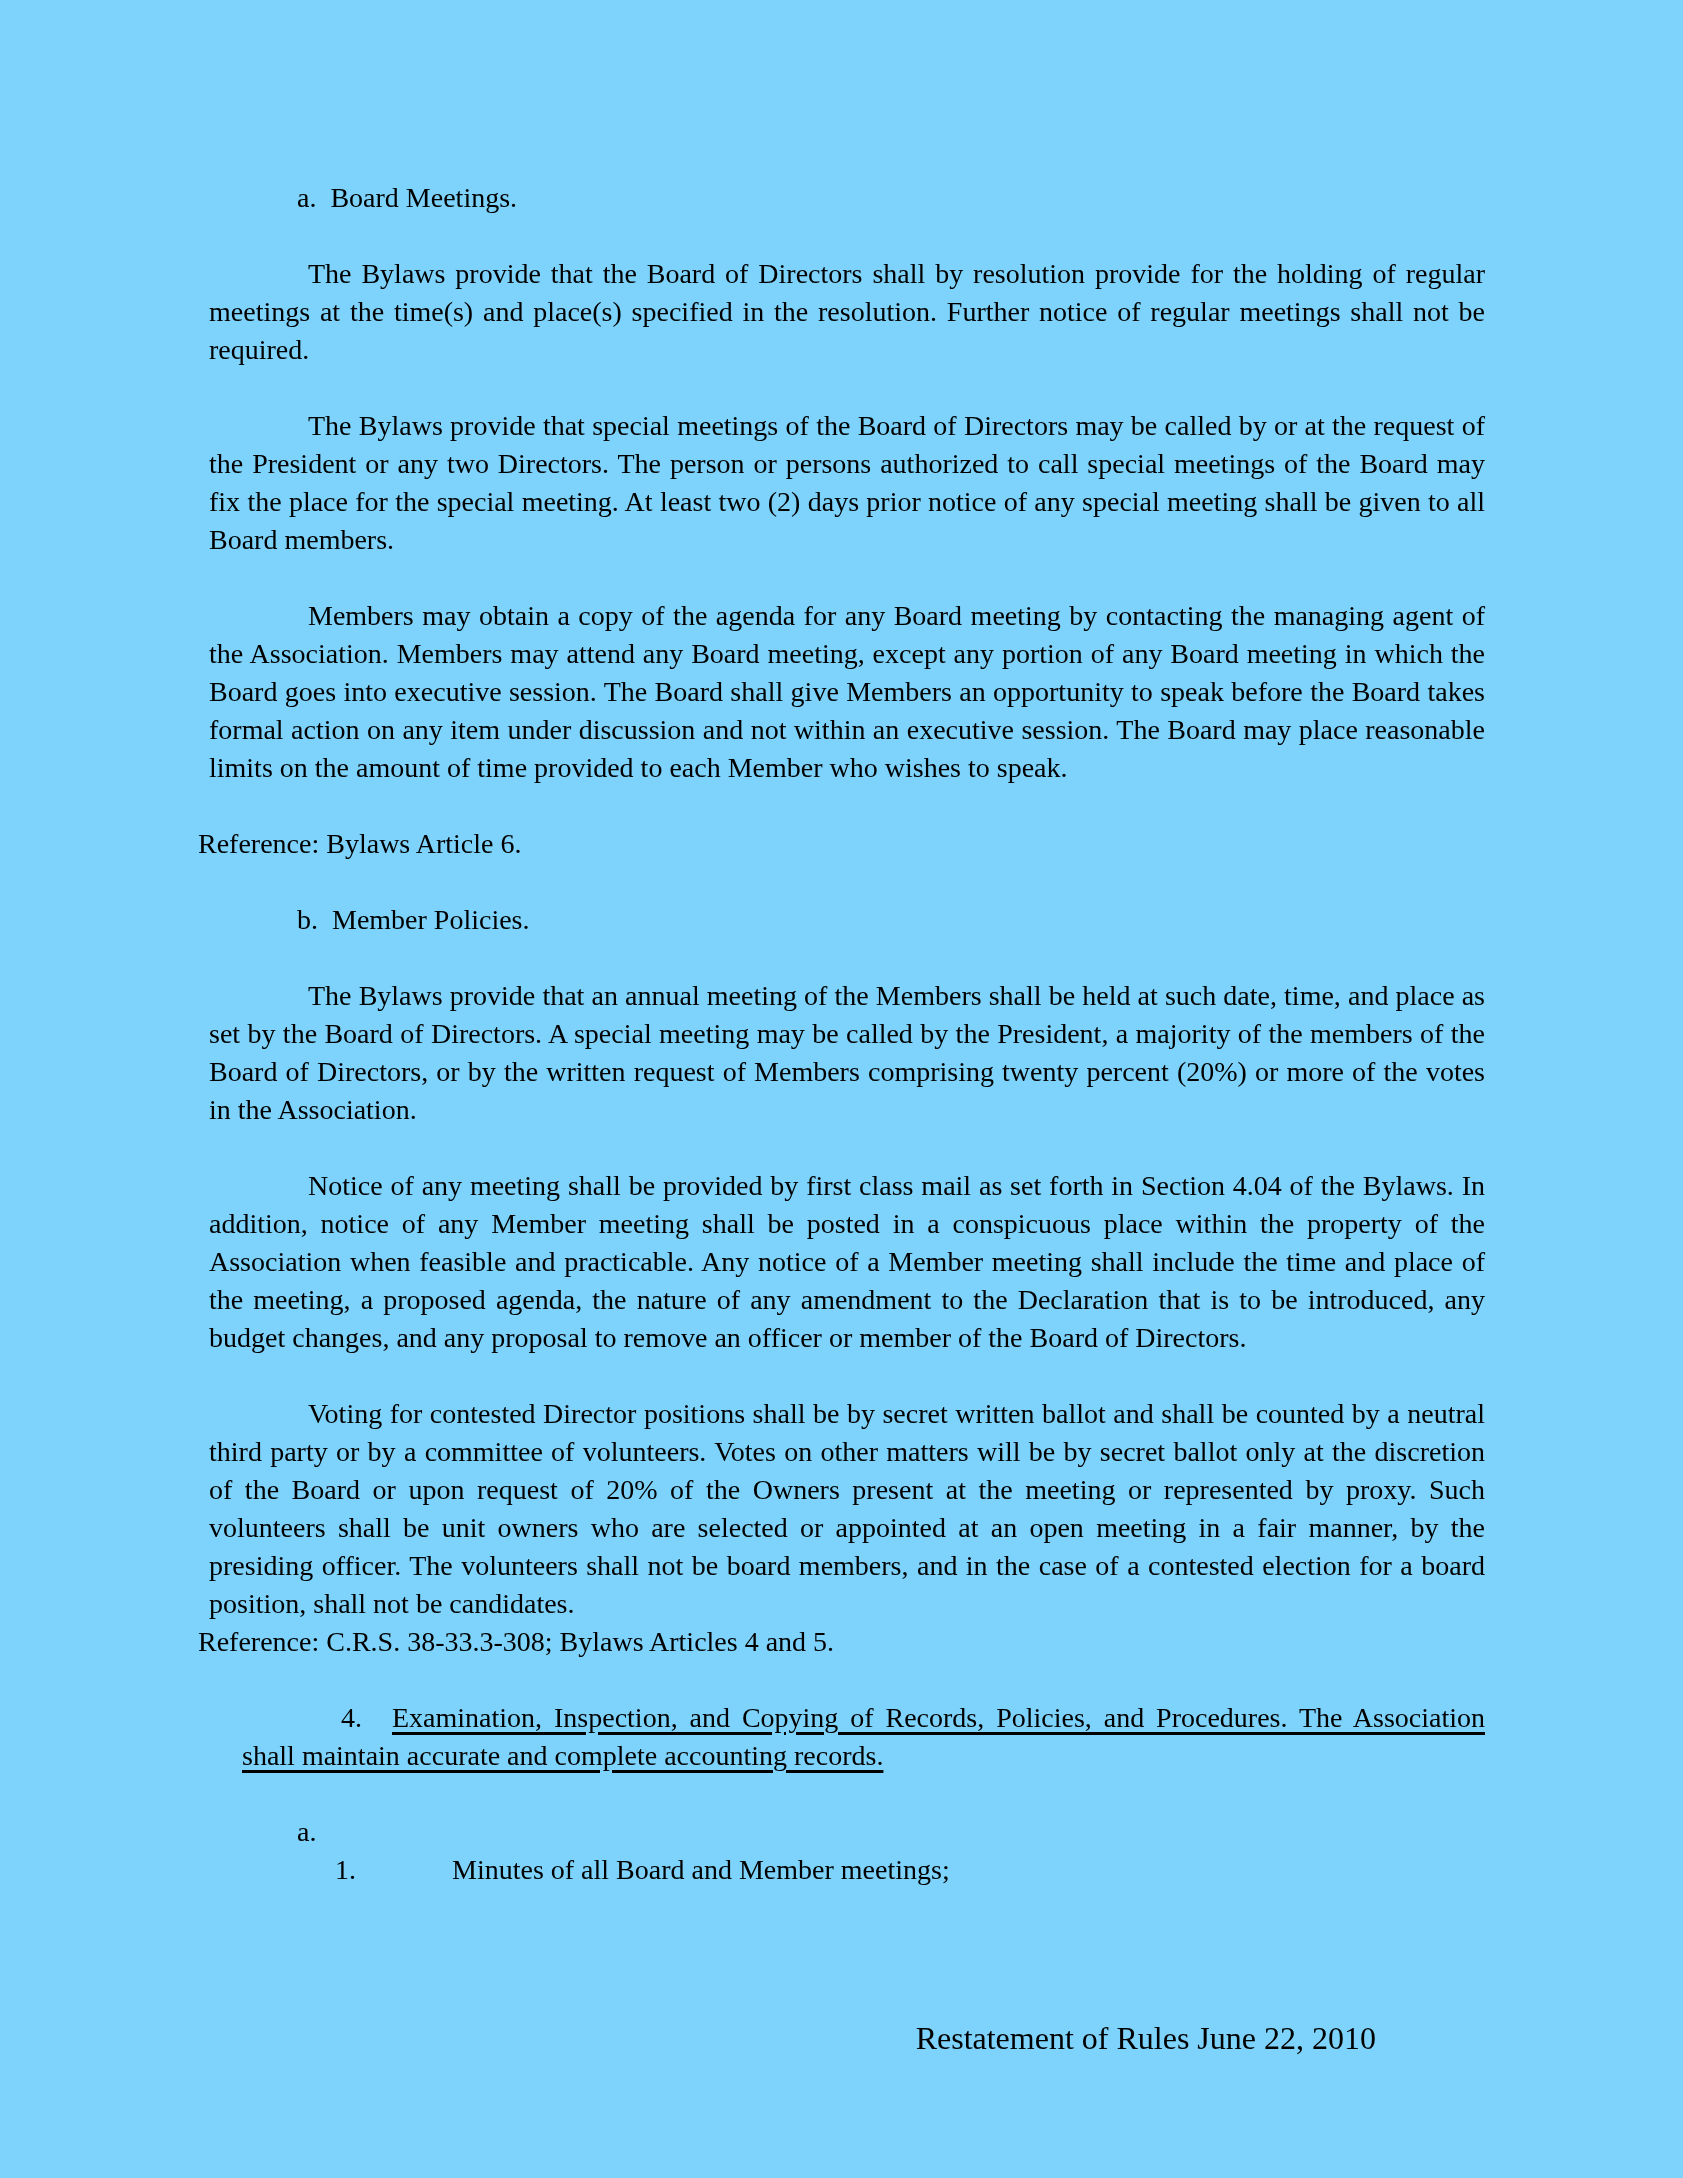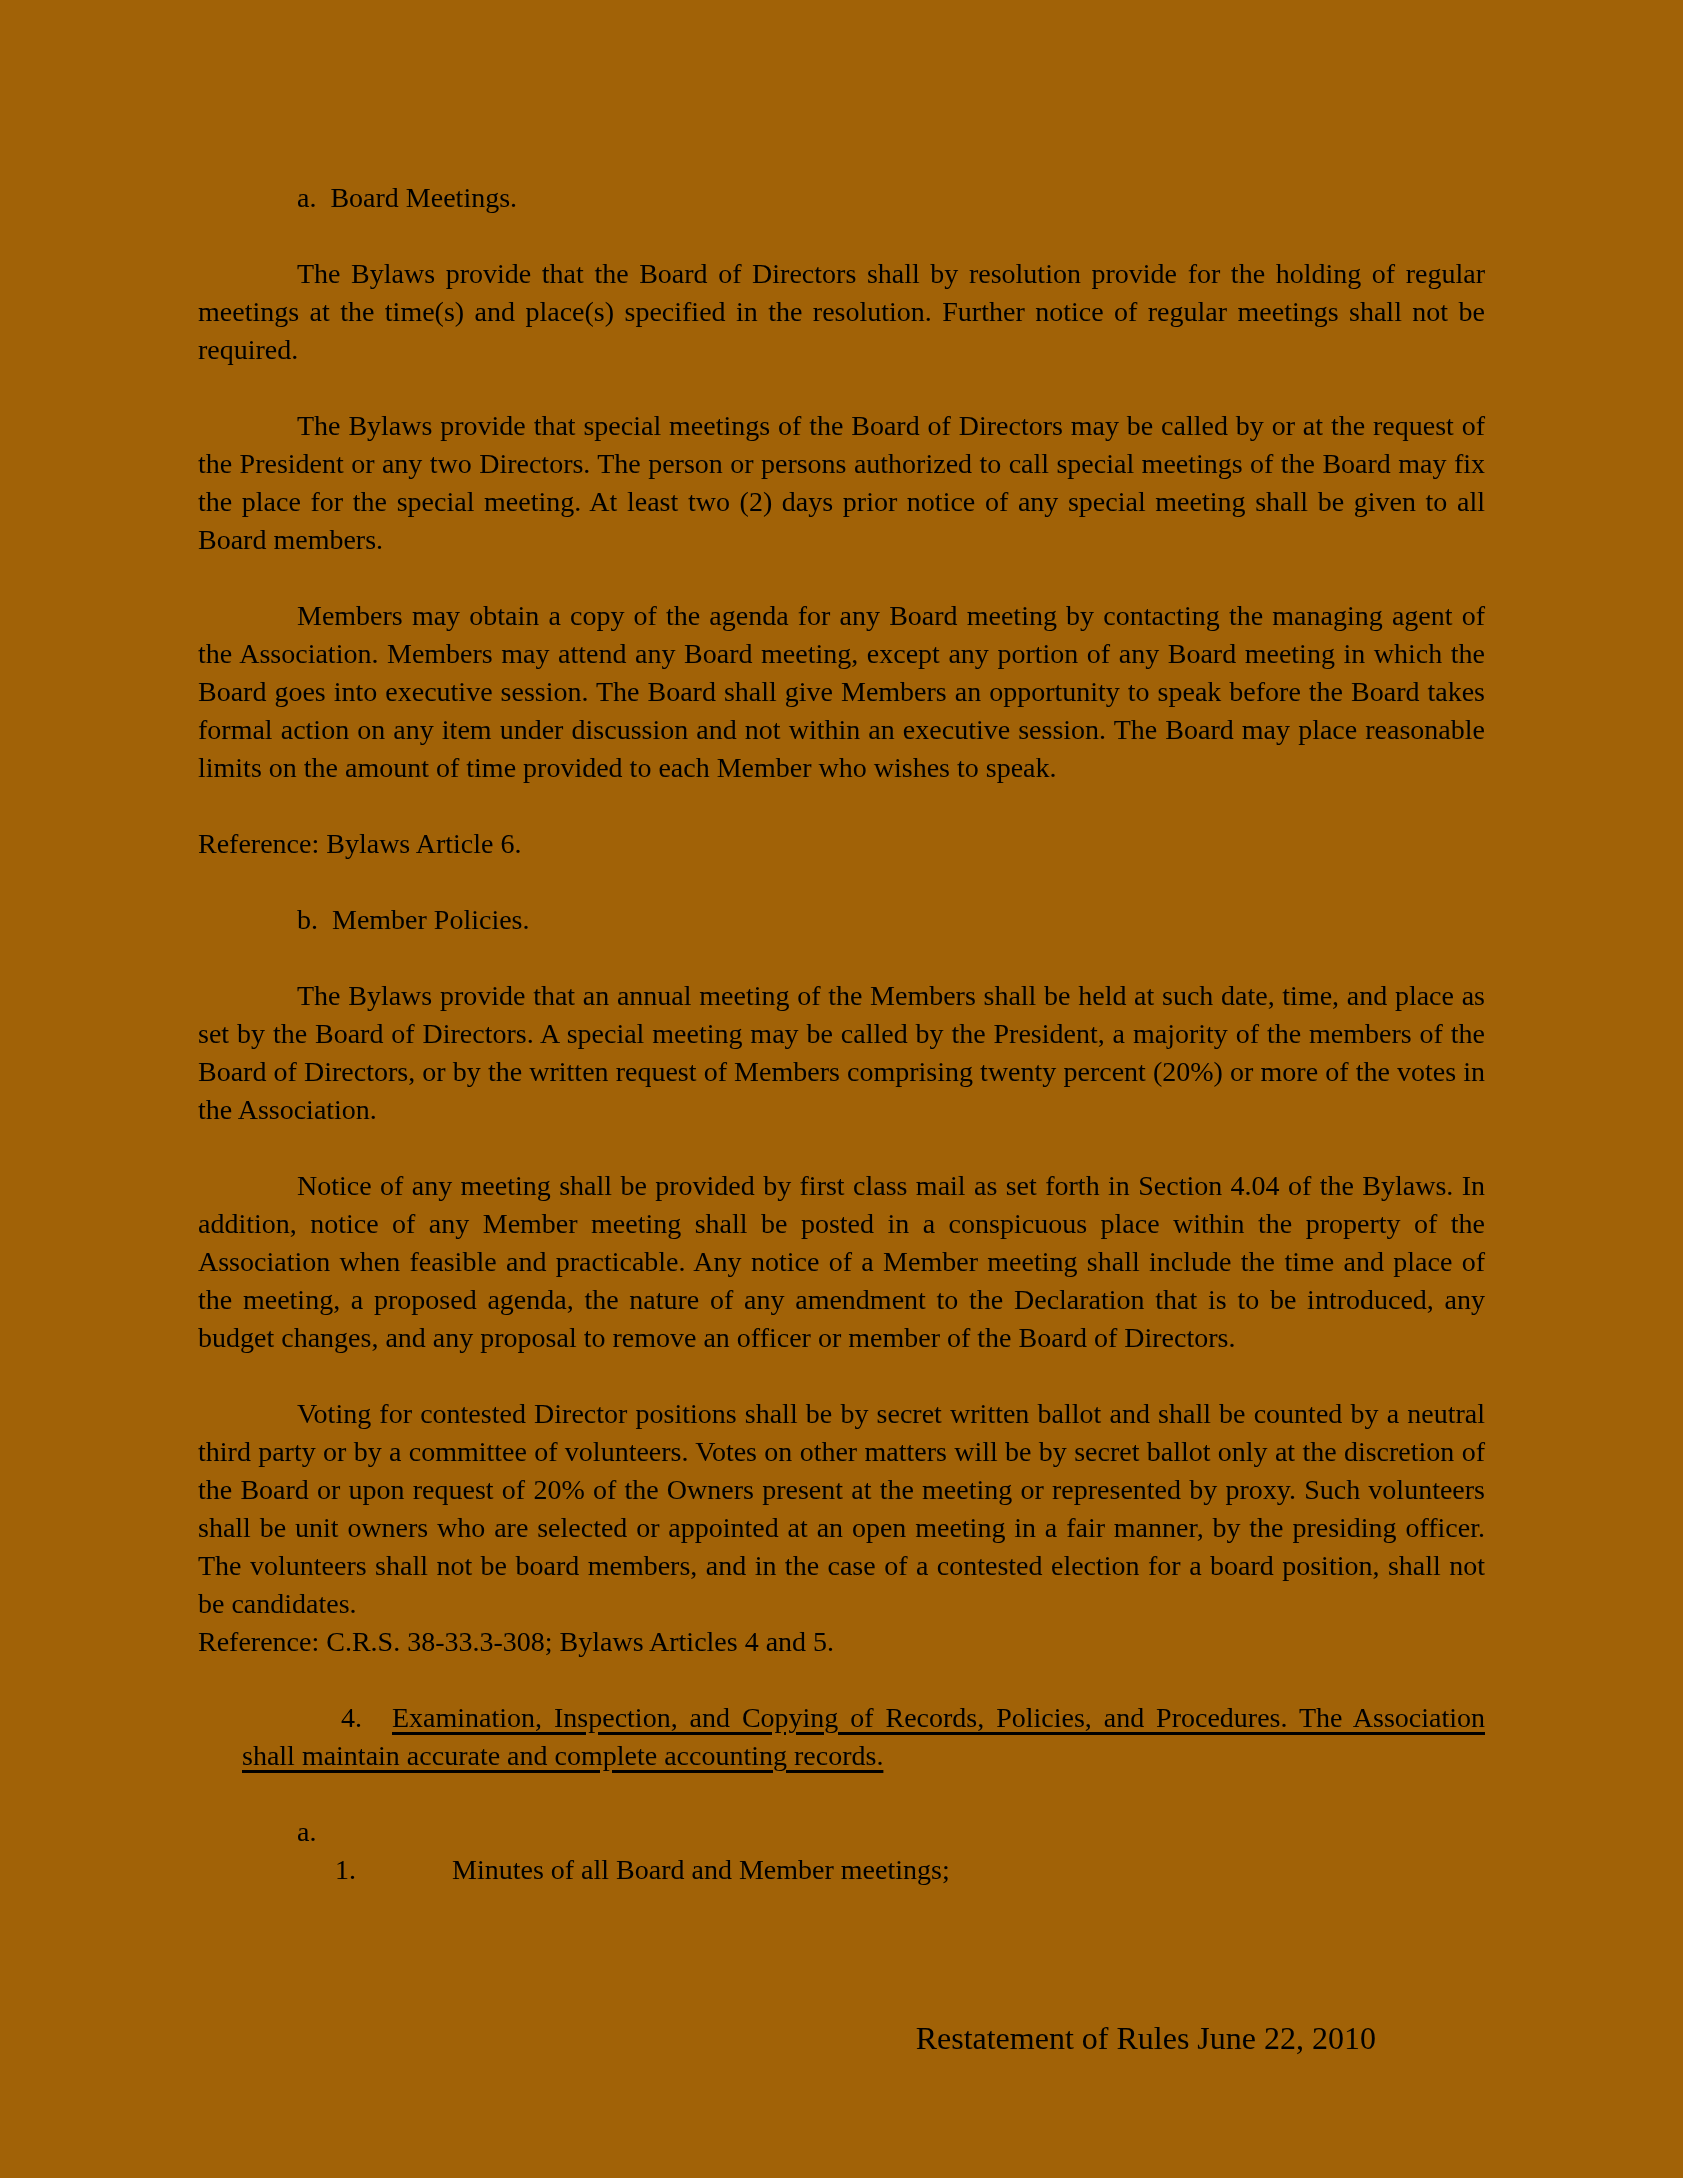--- a/index.html
+++ b/index.html
@@ -11,7 +11,7 @@
   .page {
     position: absolute; left: 0; top: 0;
     width: 1683px; height: 2178px;
-    background: #a16207; color: #000000;
+    background: #7dd3fc; color: #000000;
     font-size: 28px; line-height: 38px;
   }
   .content {

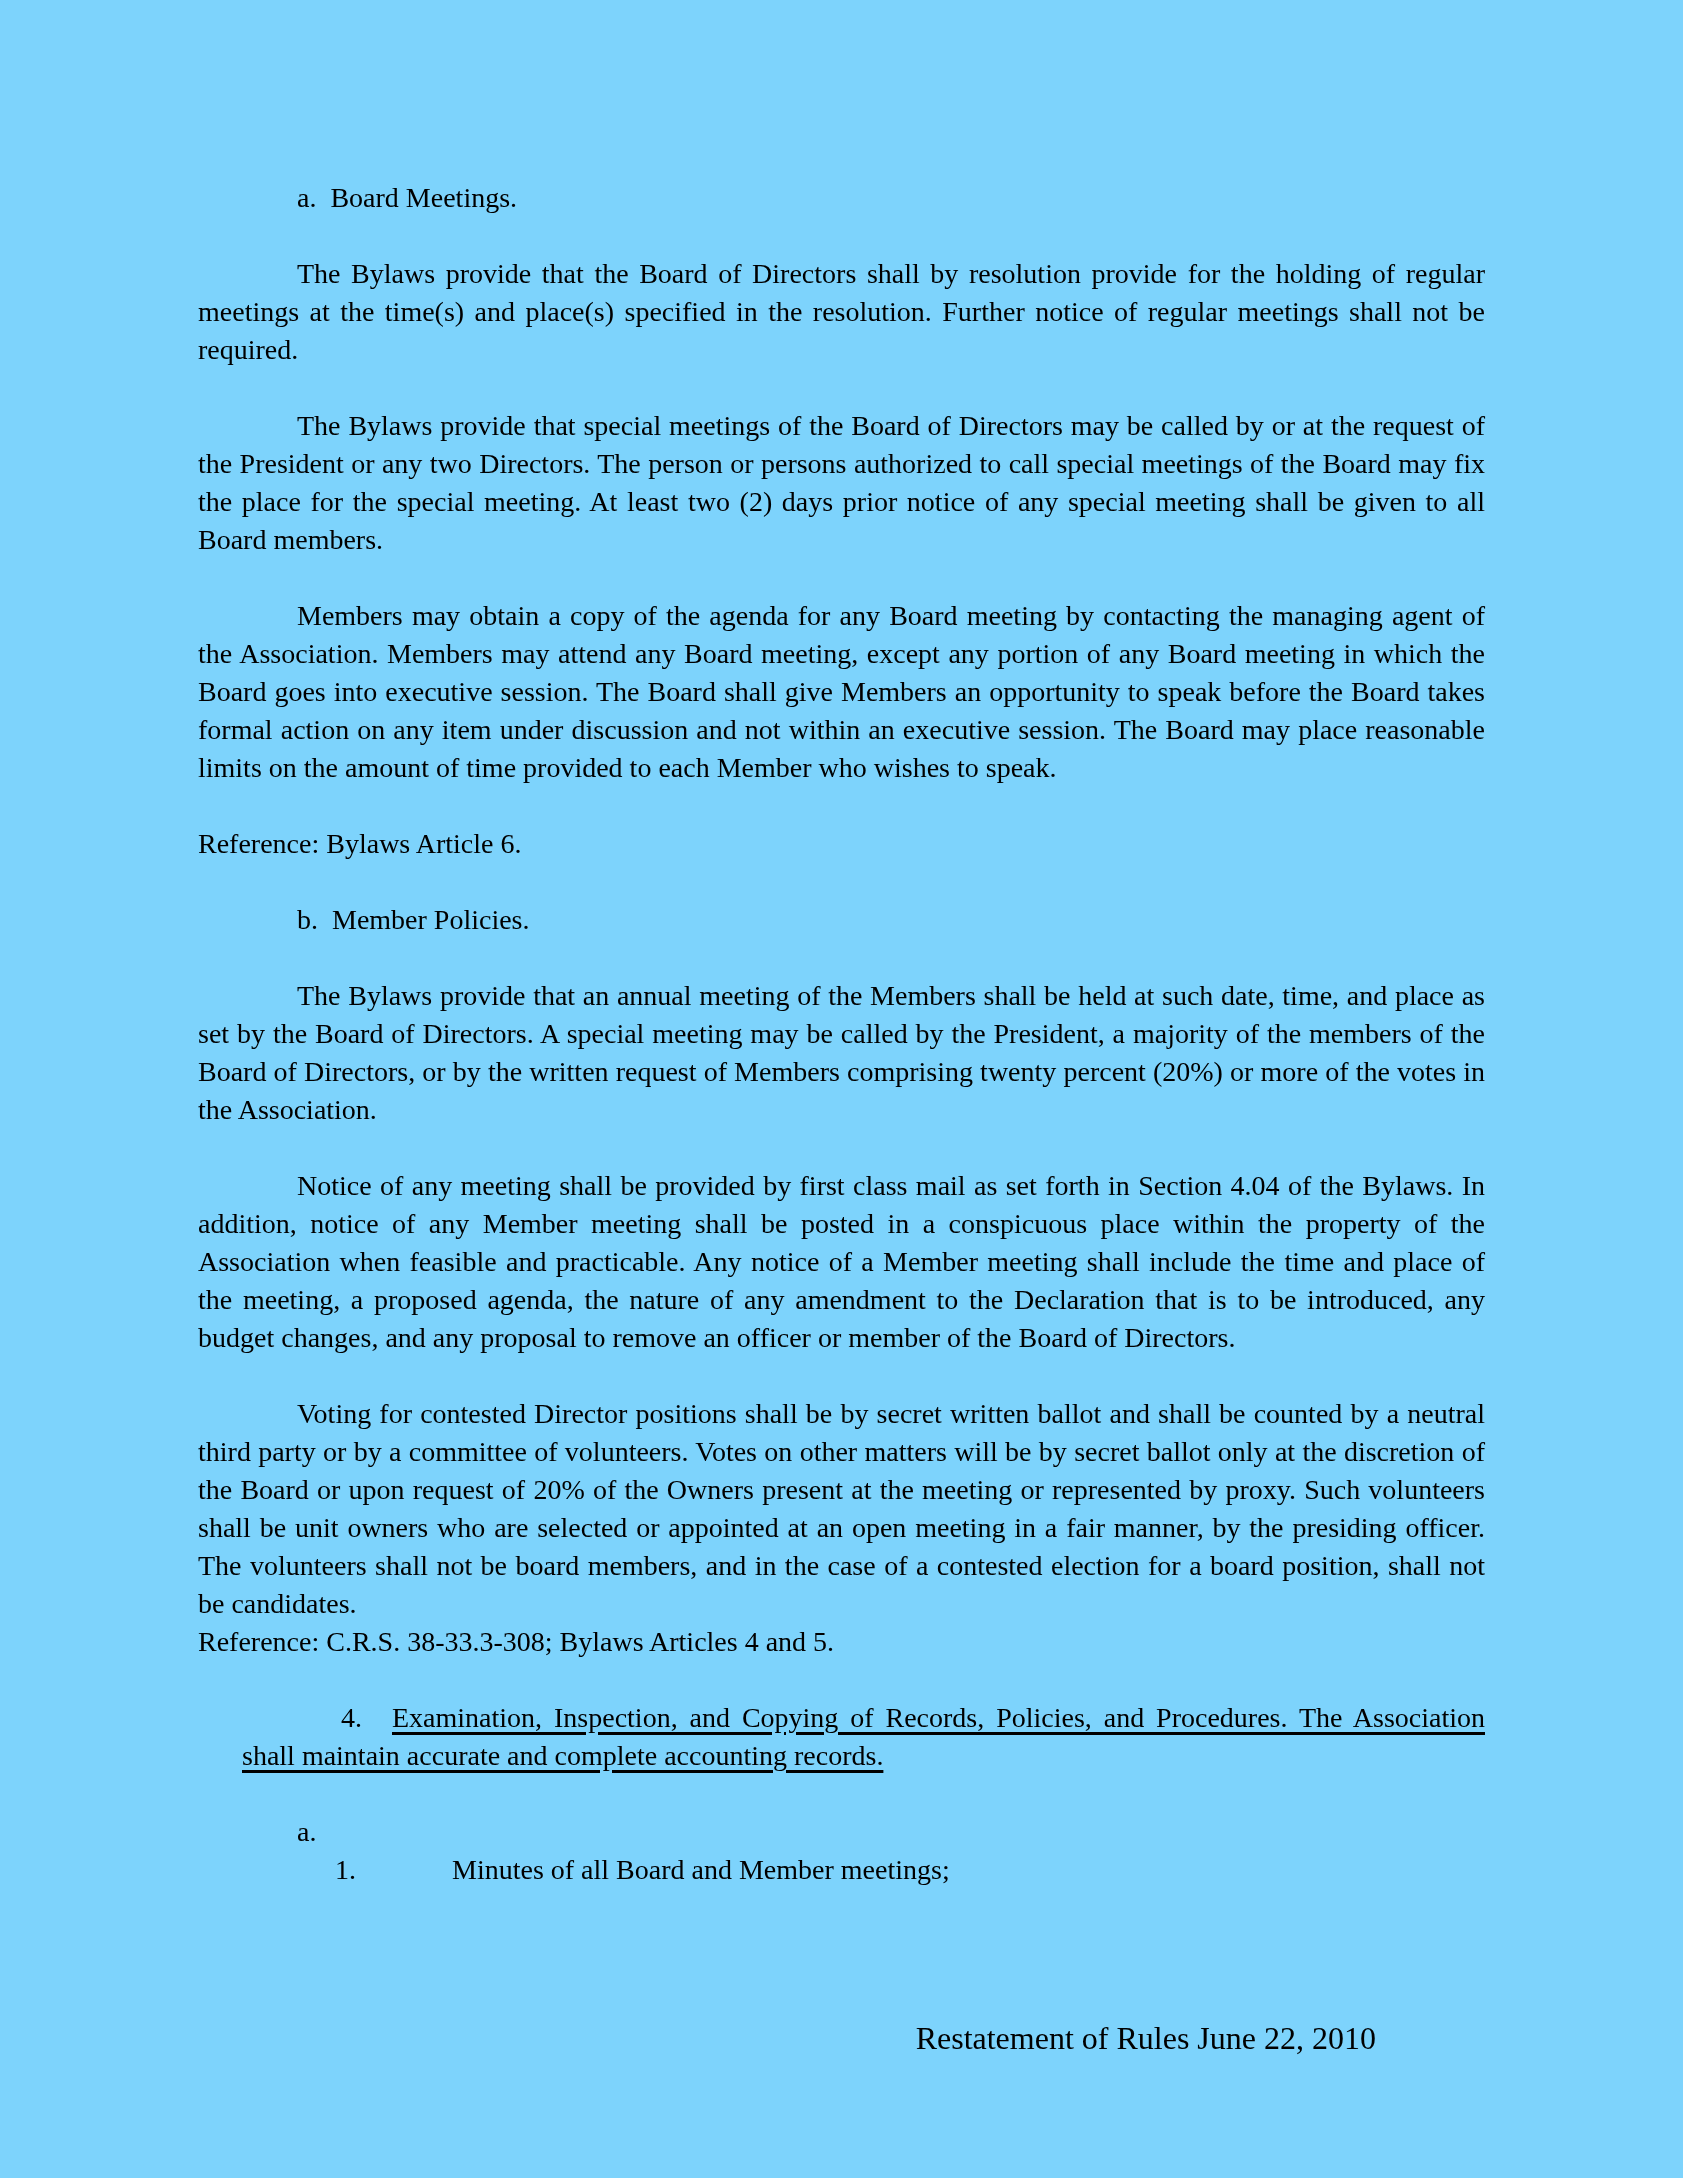--- a/index.html
+++ b/index.html
@@ -23,6 +23,7 @@
   .para {
     text-align: justify;
     text-indent: 99px;
+    margin-left: 11px;
   }
   .headline {
     text-align: left;

